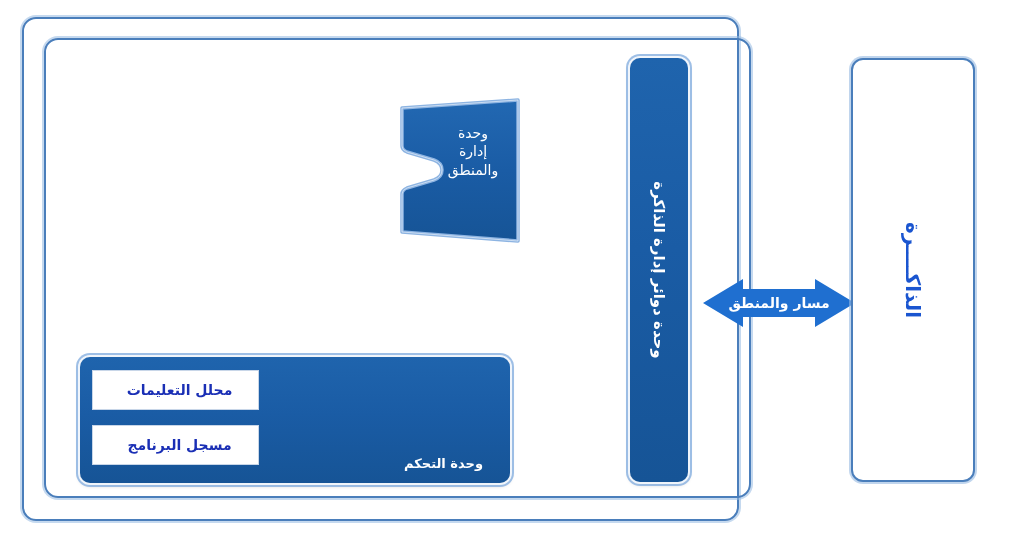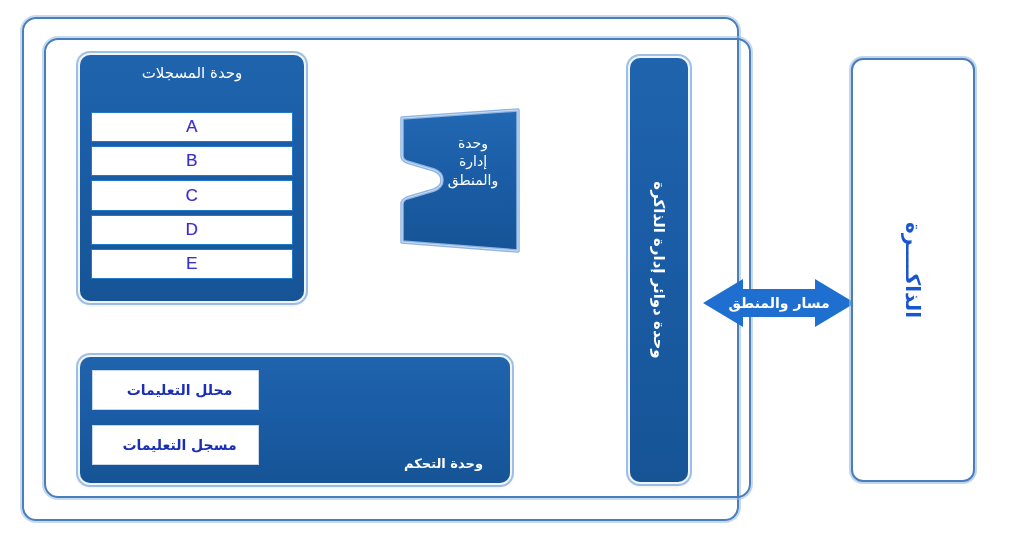--- a/index.html
+++ b/index.html
@@ -199,16 +199,6 @@
 
   <div class="frame" id="cpu-frame"></div>
 
-  <div class="blk" id="registers-unit">
-    <div class="blk-title" id="registers-title">وحدة المسجلات</div>
-    <div id="register-rows">
-      <div class="reg-row">A</div>
-      <div class="reg-row">B</div>
-      <div class="reg-row">C</div>
-      <div class="reg-row">D</div>
-      <div class="reg-row">E</div>
-    </div>
-  </div>
 
   <div id="alu">
     <svg viewBox="0 0 135 145" width="135" height="145">

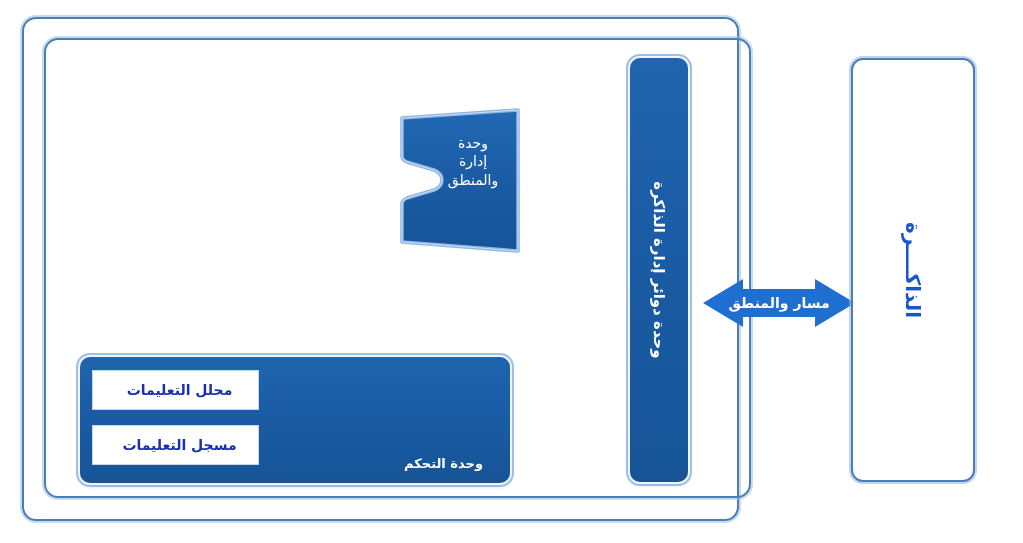--- a/index.html
+++ b/index.html
@@ -82,7 +82,7 @@
   
   #alu {
     position: absolute;
-    left: 390px; top: 108px;
+    left: 390px; top: 98px;
     width: 135px; height: 145px;
   }
   #alu svg { position: absolute; inset: 0; overflow: visible; }

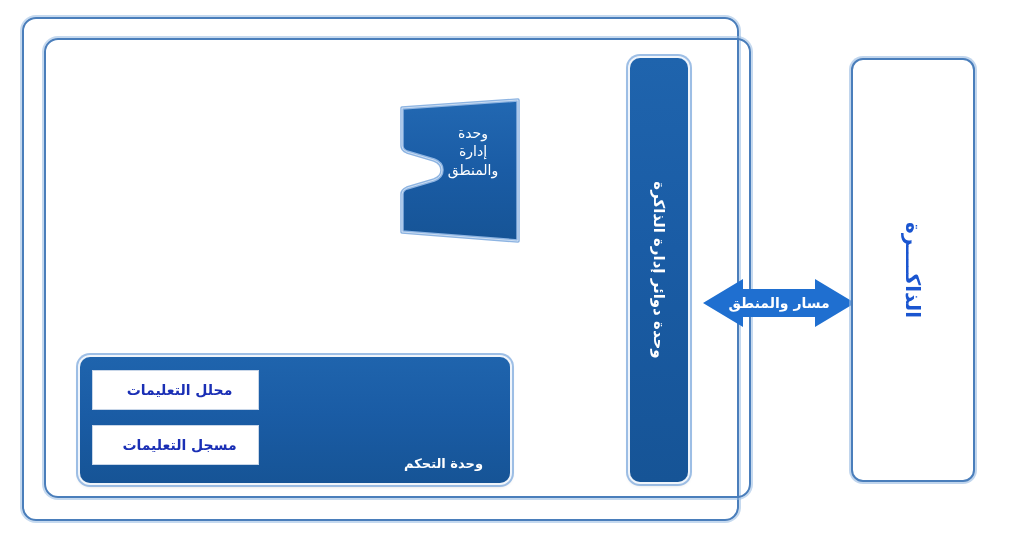--- a/index.html
+++ b/index.html
@@ -221,7 +221,7 @@
 
   <div class="blk" id="control-unit">
     <div class="cu-box" id="instruction-decoder">محلل التعليمات</div>
-    <div class="cu-box" id="instruction-register">مسجل التعليمات</div>
+    <div class="cu-box" id="instruction-register">مسجل البرنامج</div>
     <div id="control-unit-label">وحدة التحكم</div>
   </div>
 

